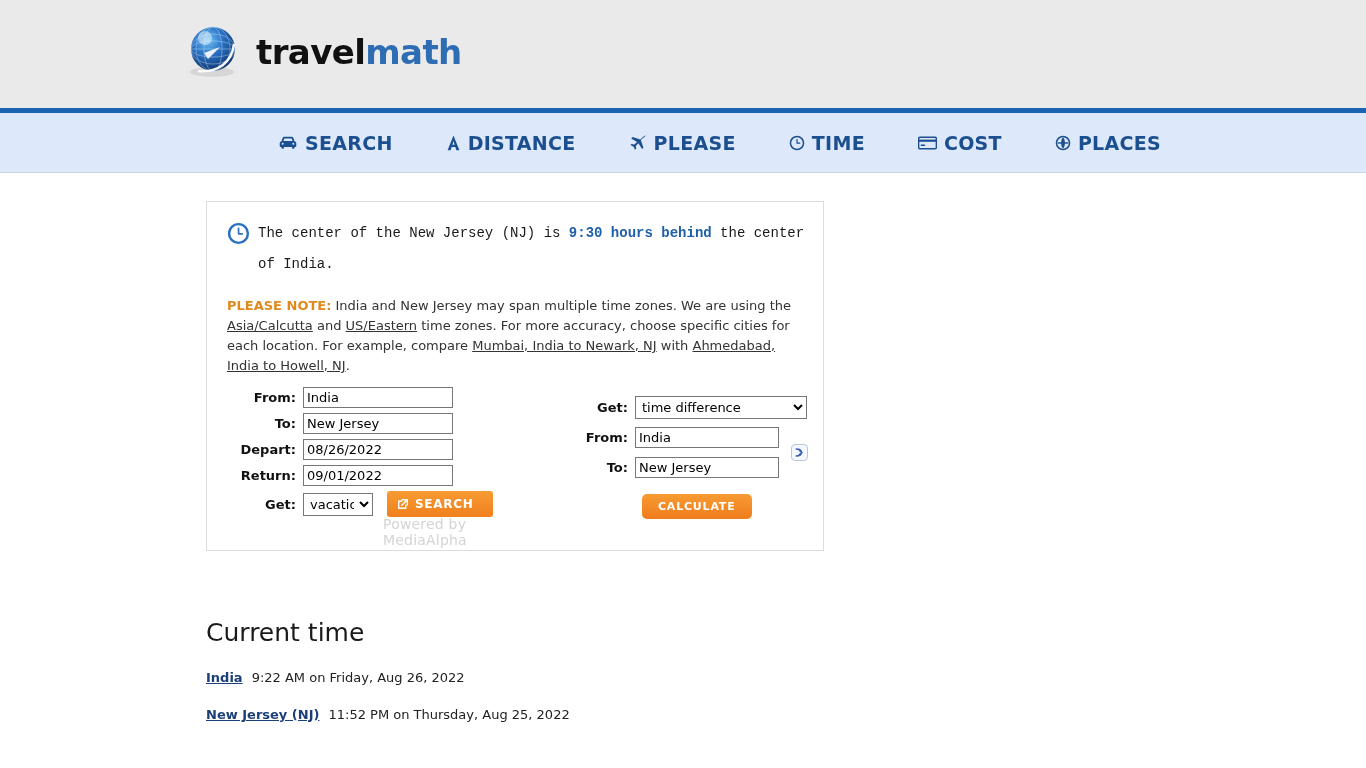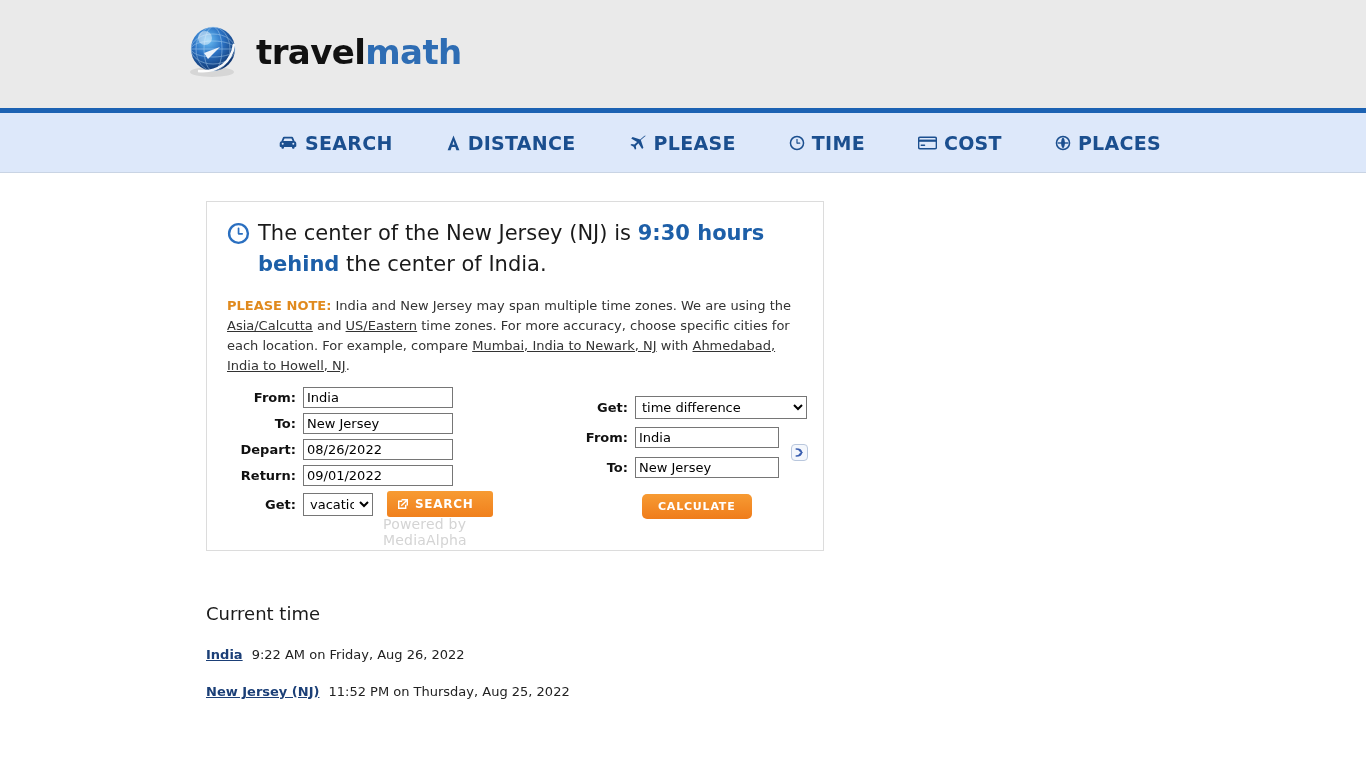--- a/index.html
+++ b/index.html
@@ -88,10 +88,11 @@
     display: flex;
     align-items: flex-start;
     gap: 8px;
-    font-size: 21px;
+    font-size: 14px;
     color: #1a1a1a;
     line-height: 31px;
     padding-left: 4px;
+    font-family: Liberation Mono, monospace;
   }
   .clock-ico { flex: 0 0 auto; margin-top: 4px; }
   .clock-ico svg { display: block; }

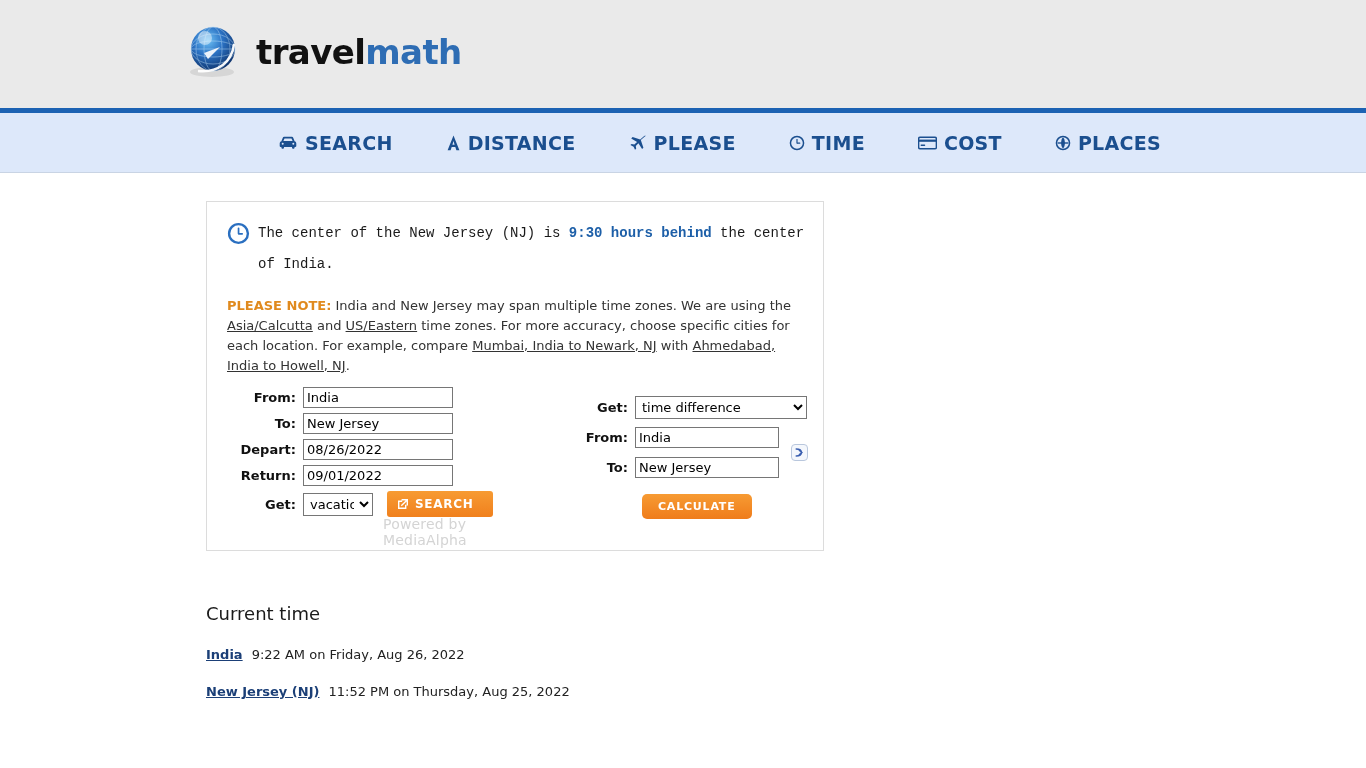--- a/index.html
+++ b/index.html
@@ -234,10 +234,10 @@
     width: 700px;
   }
   .section-title {
-    font-size: 18px;
+    font-size: 25px;
     color: #1a1a1a;
     font-weight: normal;
-    margin: 0 0 22px 0;
+    margin: 15px 0 22px 0;
   }
   .time-row {
     margin-bottom: 19px;

